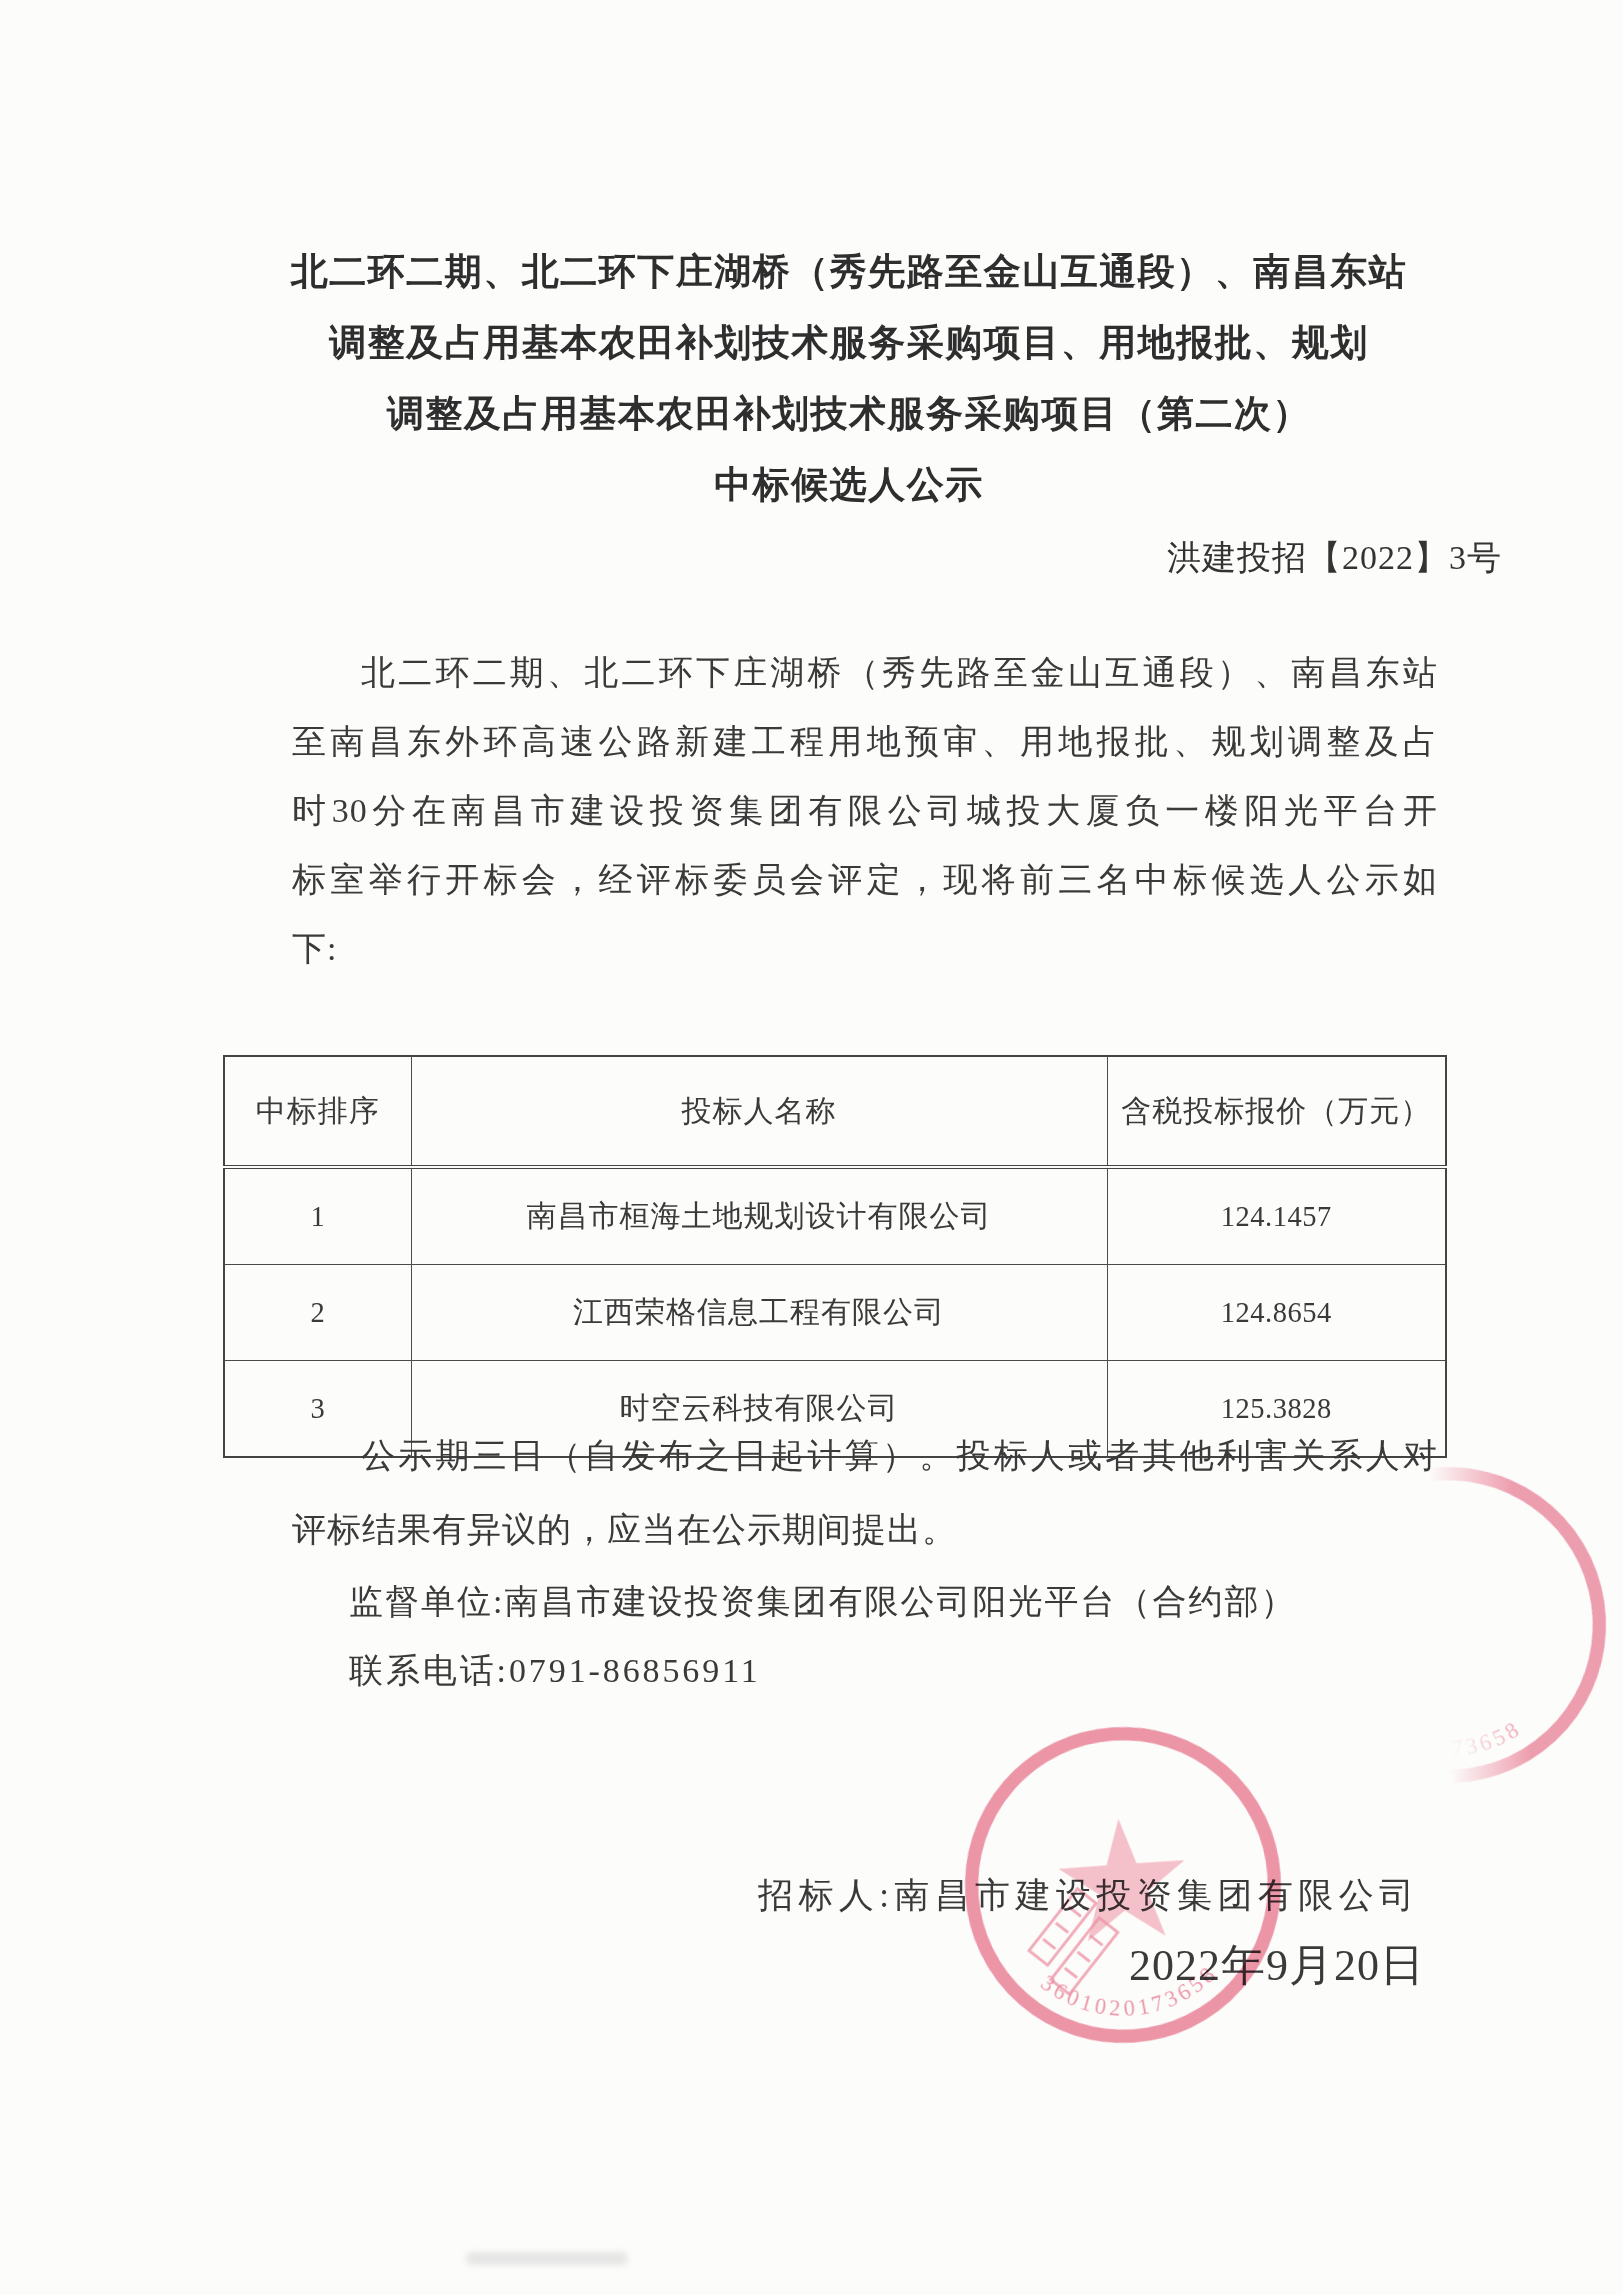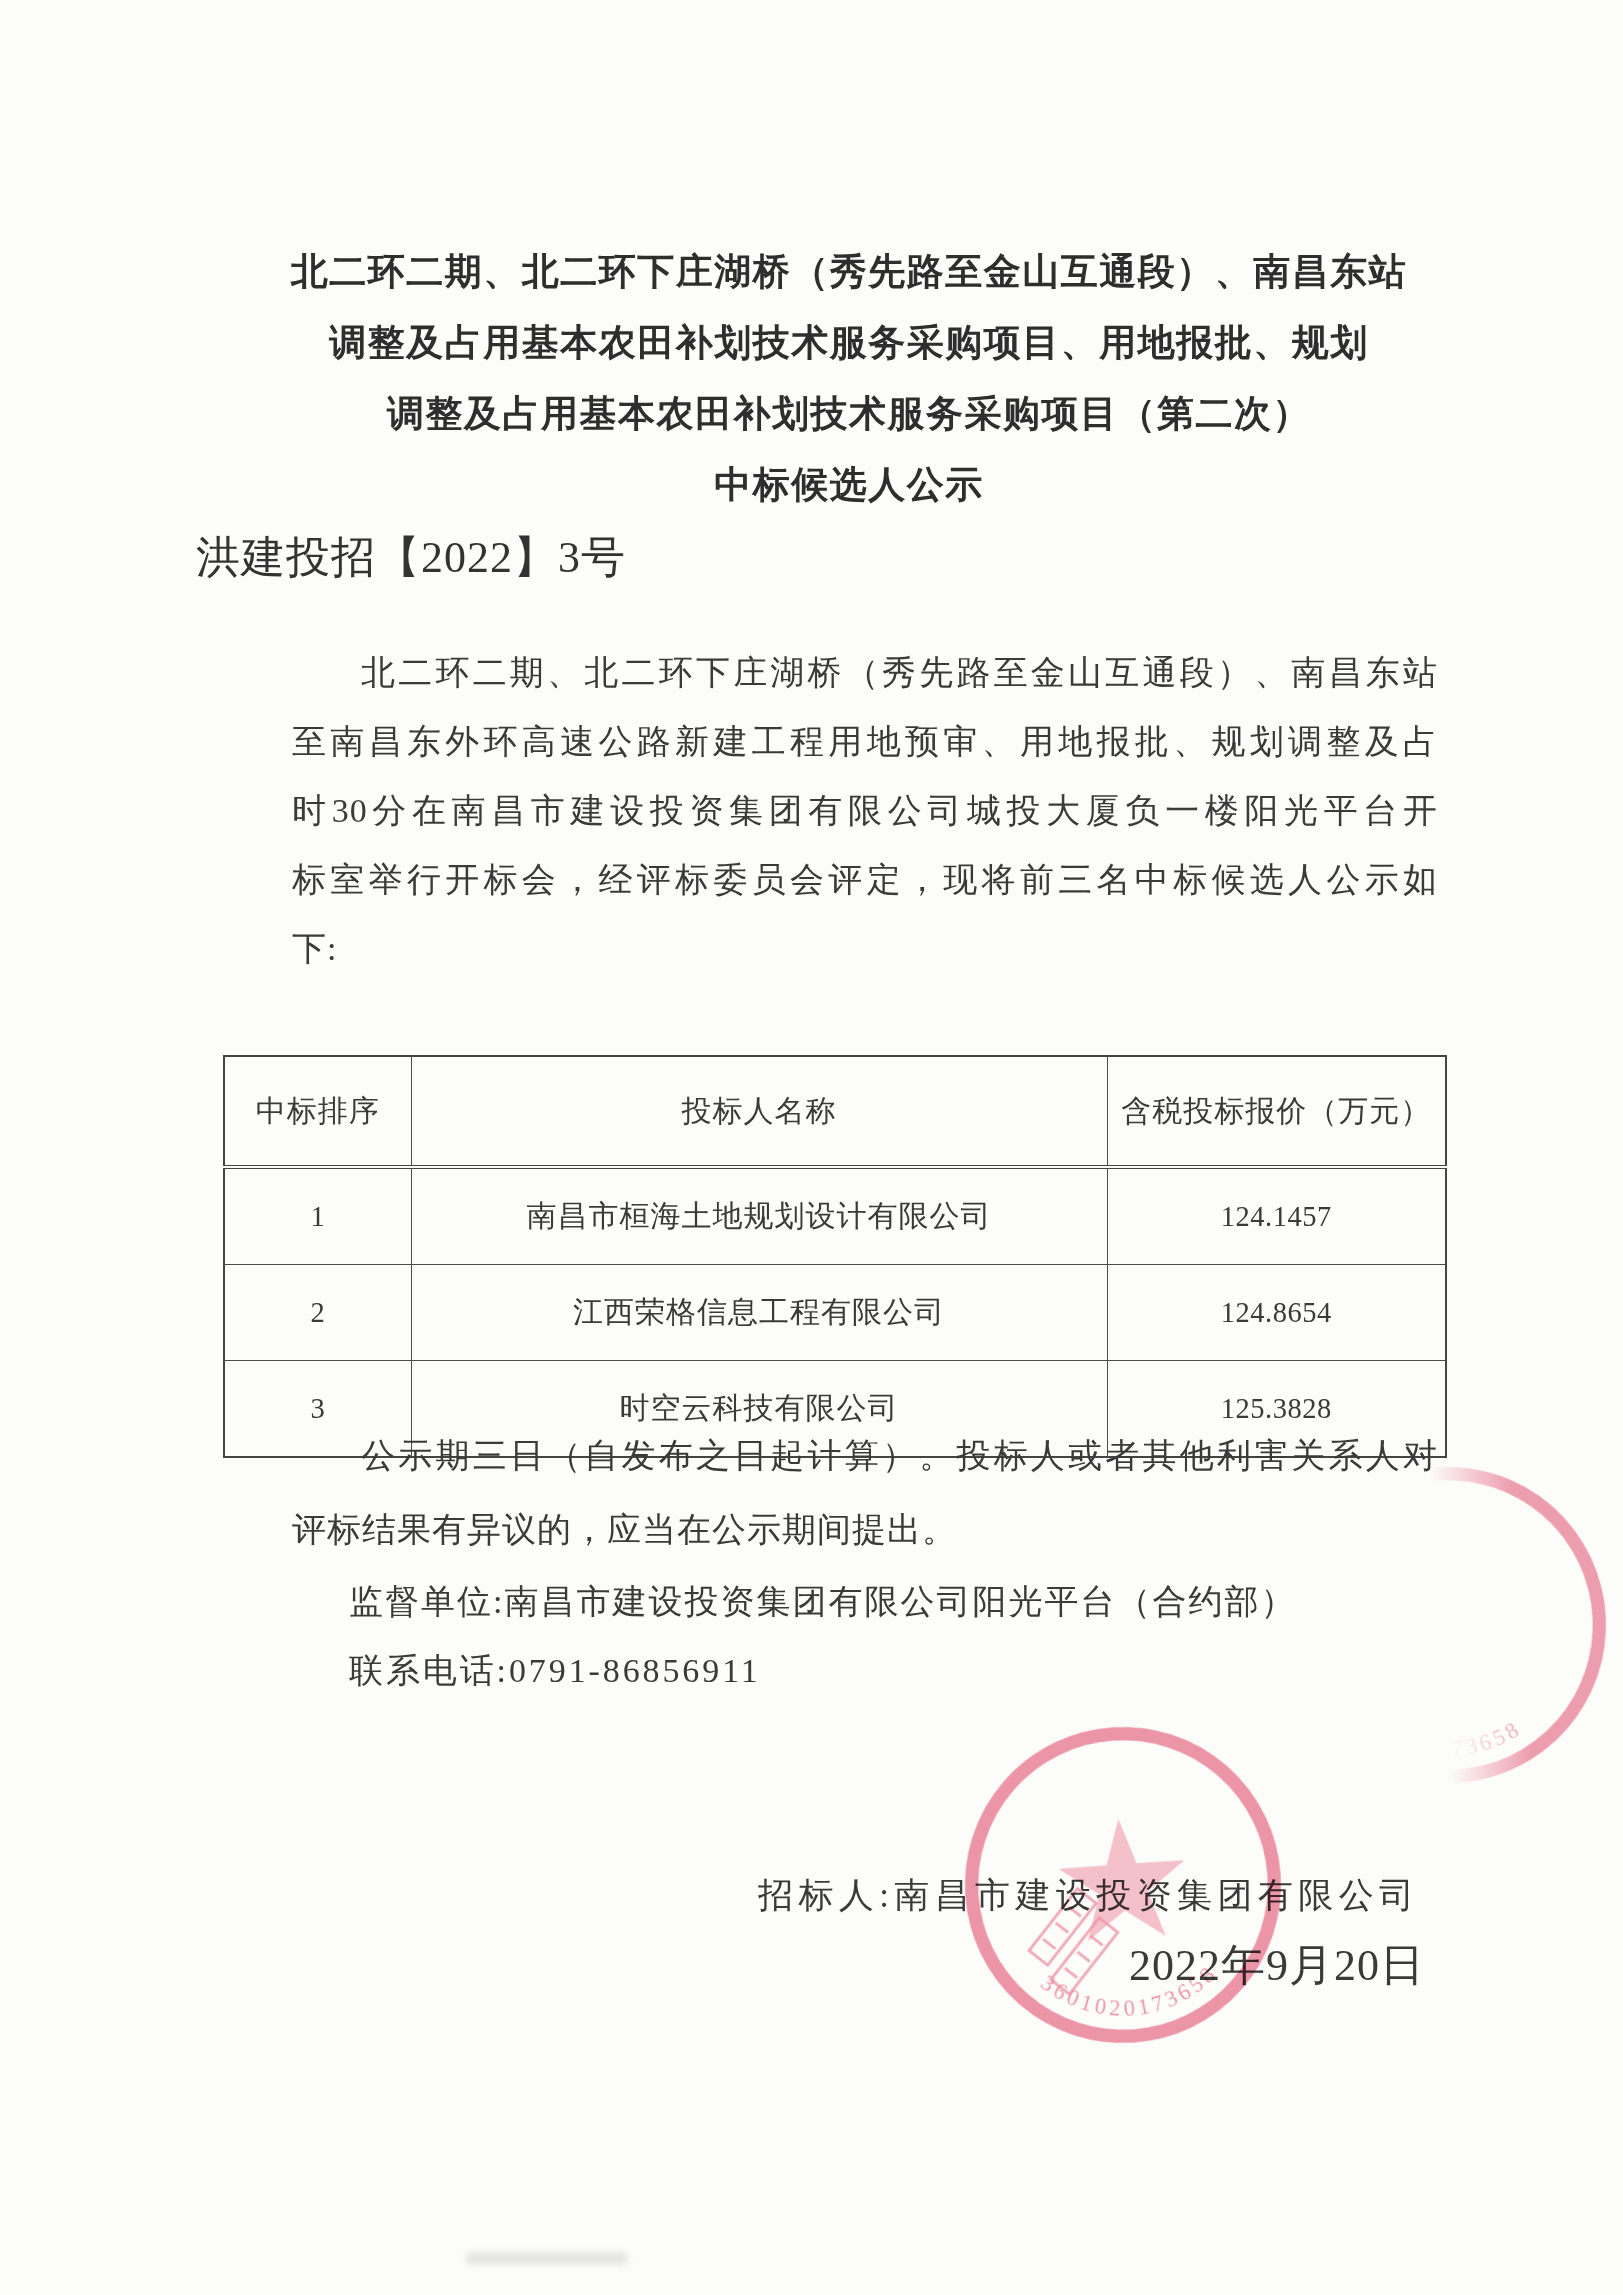--- a/index.html
+++ b/index.html
@@ -30,8 +30,8 @@
   .doc-number {
     position: absolute;
     left: 196px; top: 523px; width: 1306px;
-    text-align: left;
-    font-size: 44px; line-height: 69px;
+    text-align: right;
+    font-size: 34px; line-height: 69px;
     color: #333;
     letter-spacing: 1px;
   }

